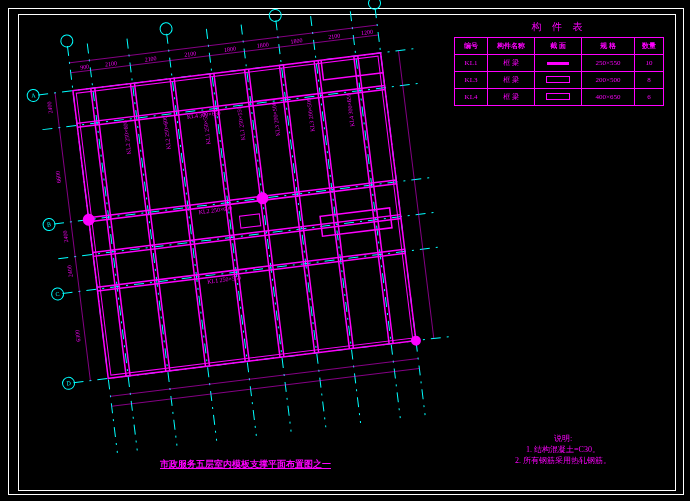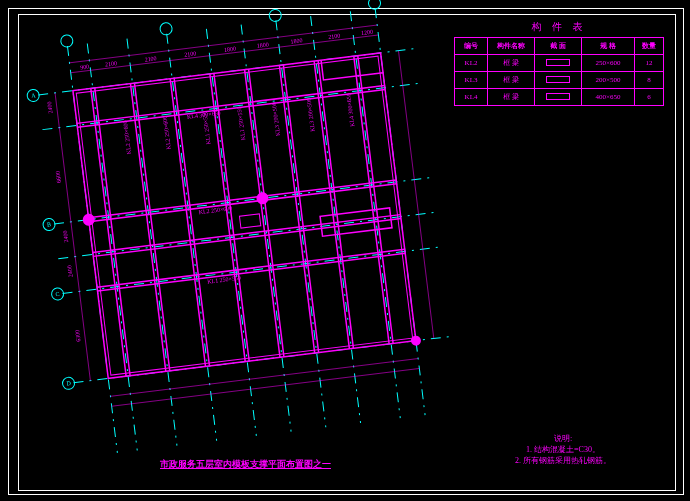--- a/index.html
+++ b/index.html
@@ -226,6 +226,13 @@
     <th style="width:22px">数量</th>
   </tr>
   <tr>
+    <td>KL1</td>
+    <td>框  梁</td>
+    <td><span class="sym symsolid"></span></td>
+    <td>250×550</td>
+    <td>10</td>
+  </tr>
+  <tr>
     <td>KL2</td>
     <td>框  梁</td>
     <td><span class="sym"></span></td>

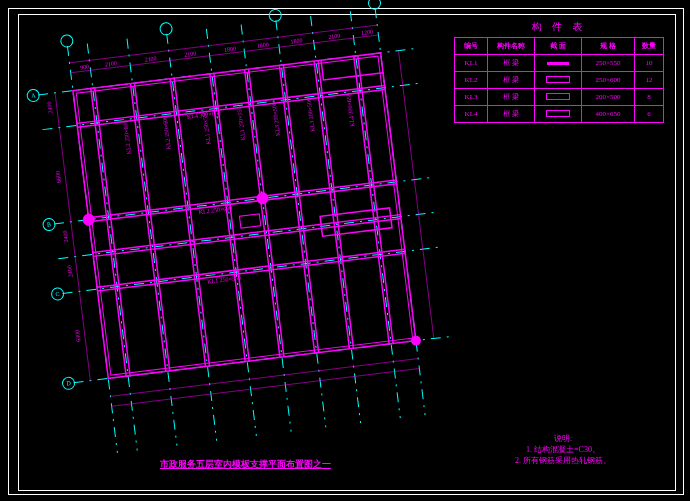--- a/index.html
+++ b/index.html
@@ -233,13 +233,6 @@
     <td>10</td>
   </tr>
   <tr>
-    <td>KL2</td>
-    <td>框  梁</td>
-    <td><span class="sym"></span></td>
-    <td>250×600</td>
-    <td>12</td>
-  </tr>
-  <tr>
     <td>KL3</td>
     <td>框  梁</td>
     <td><span class="sym"></span></td>

